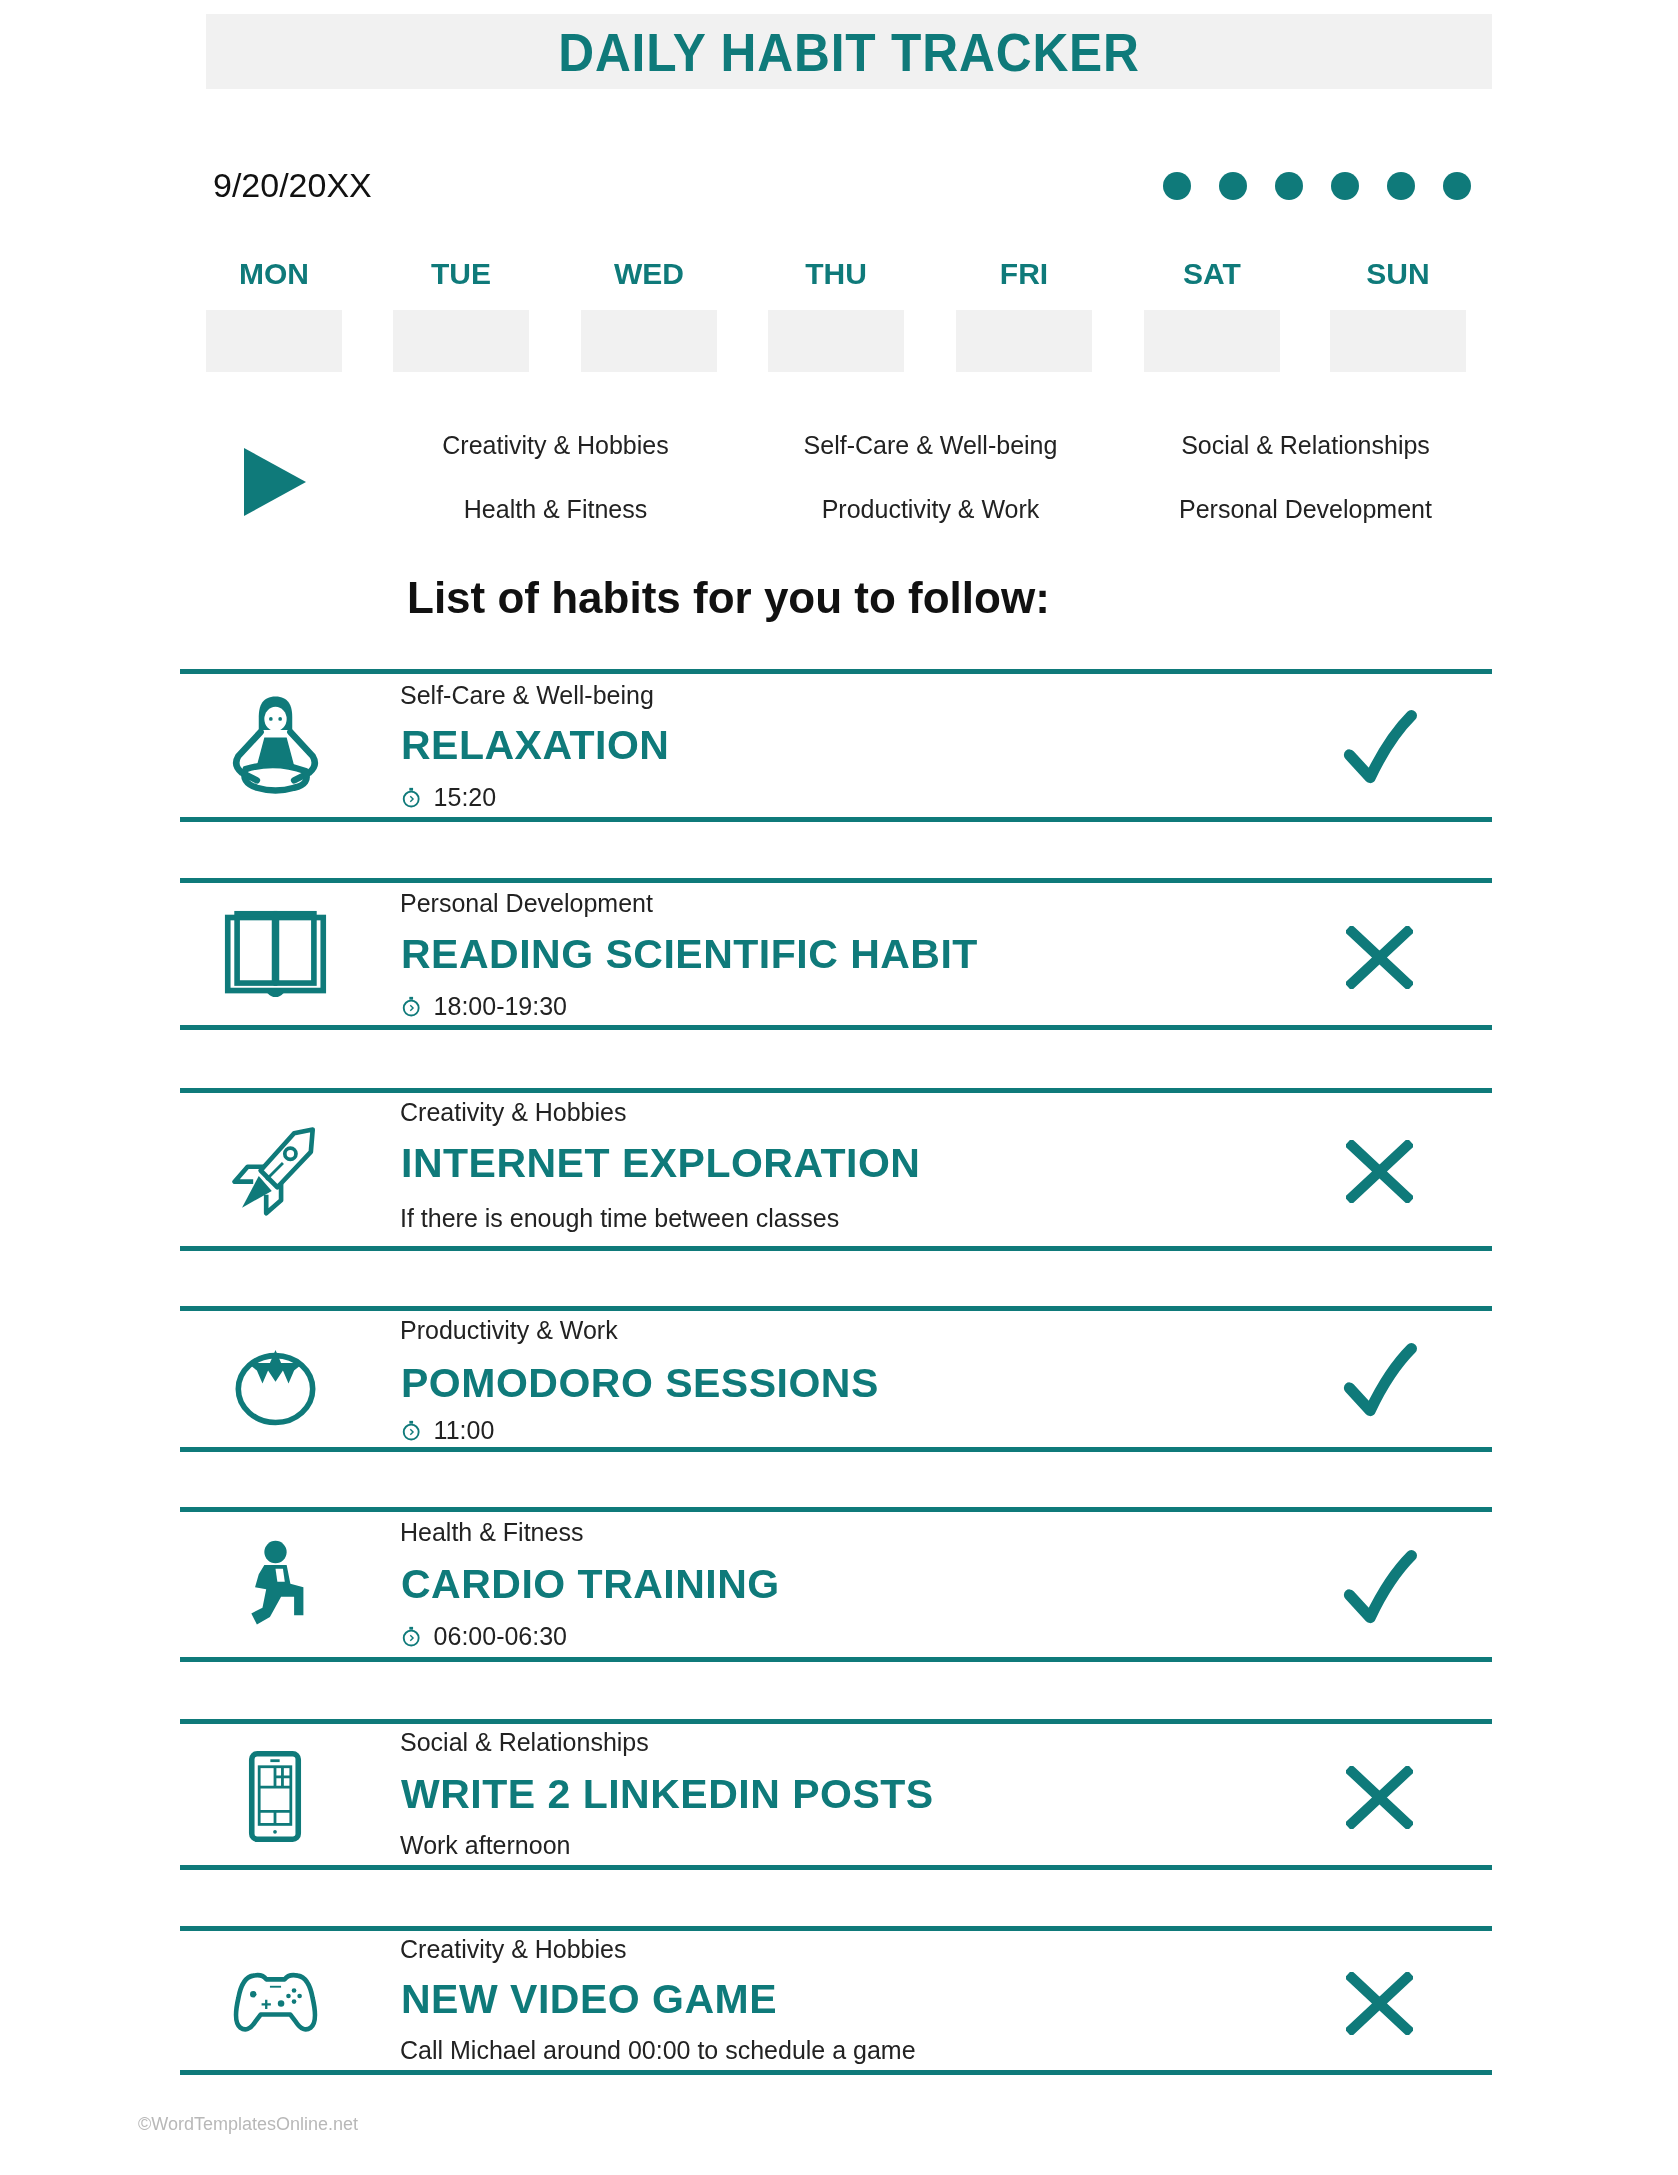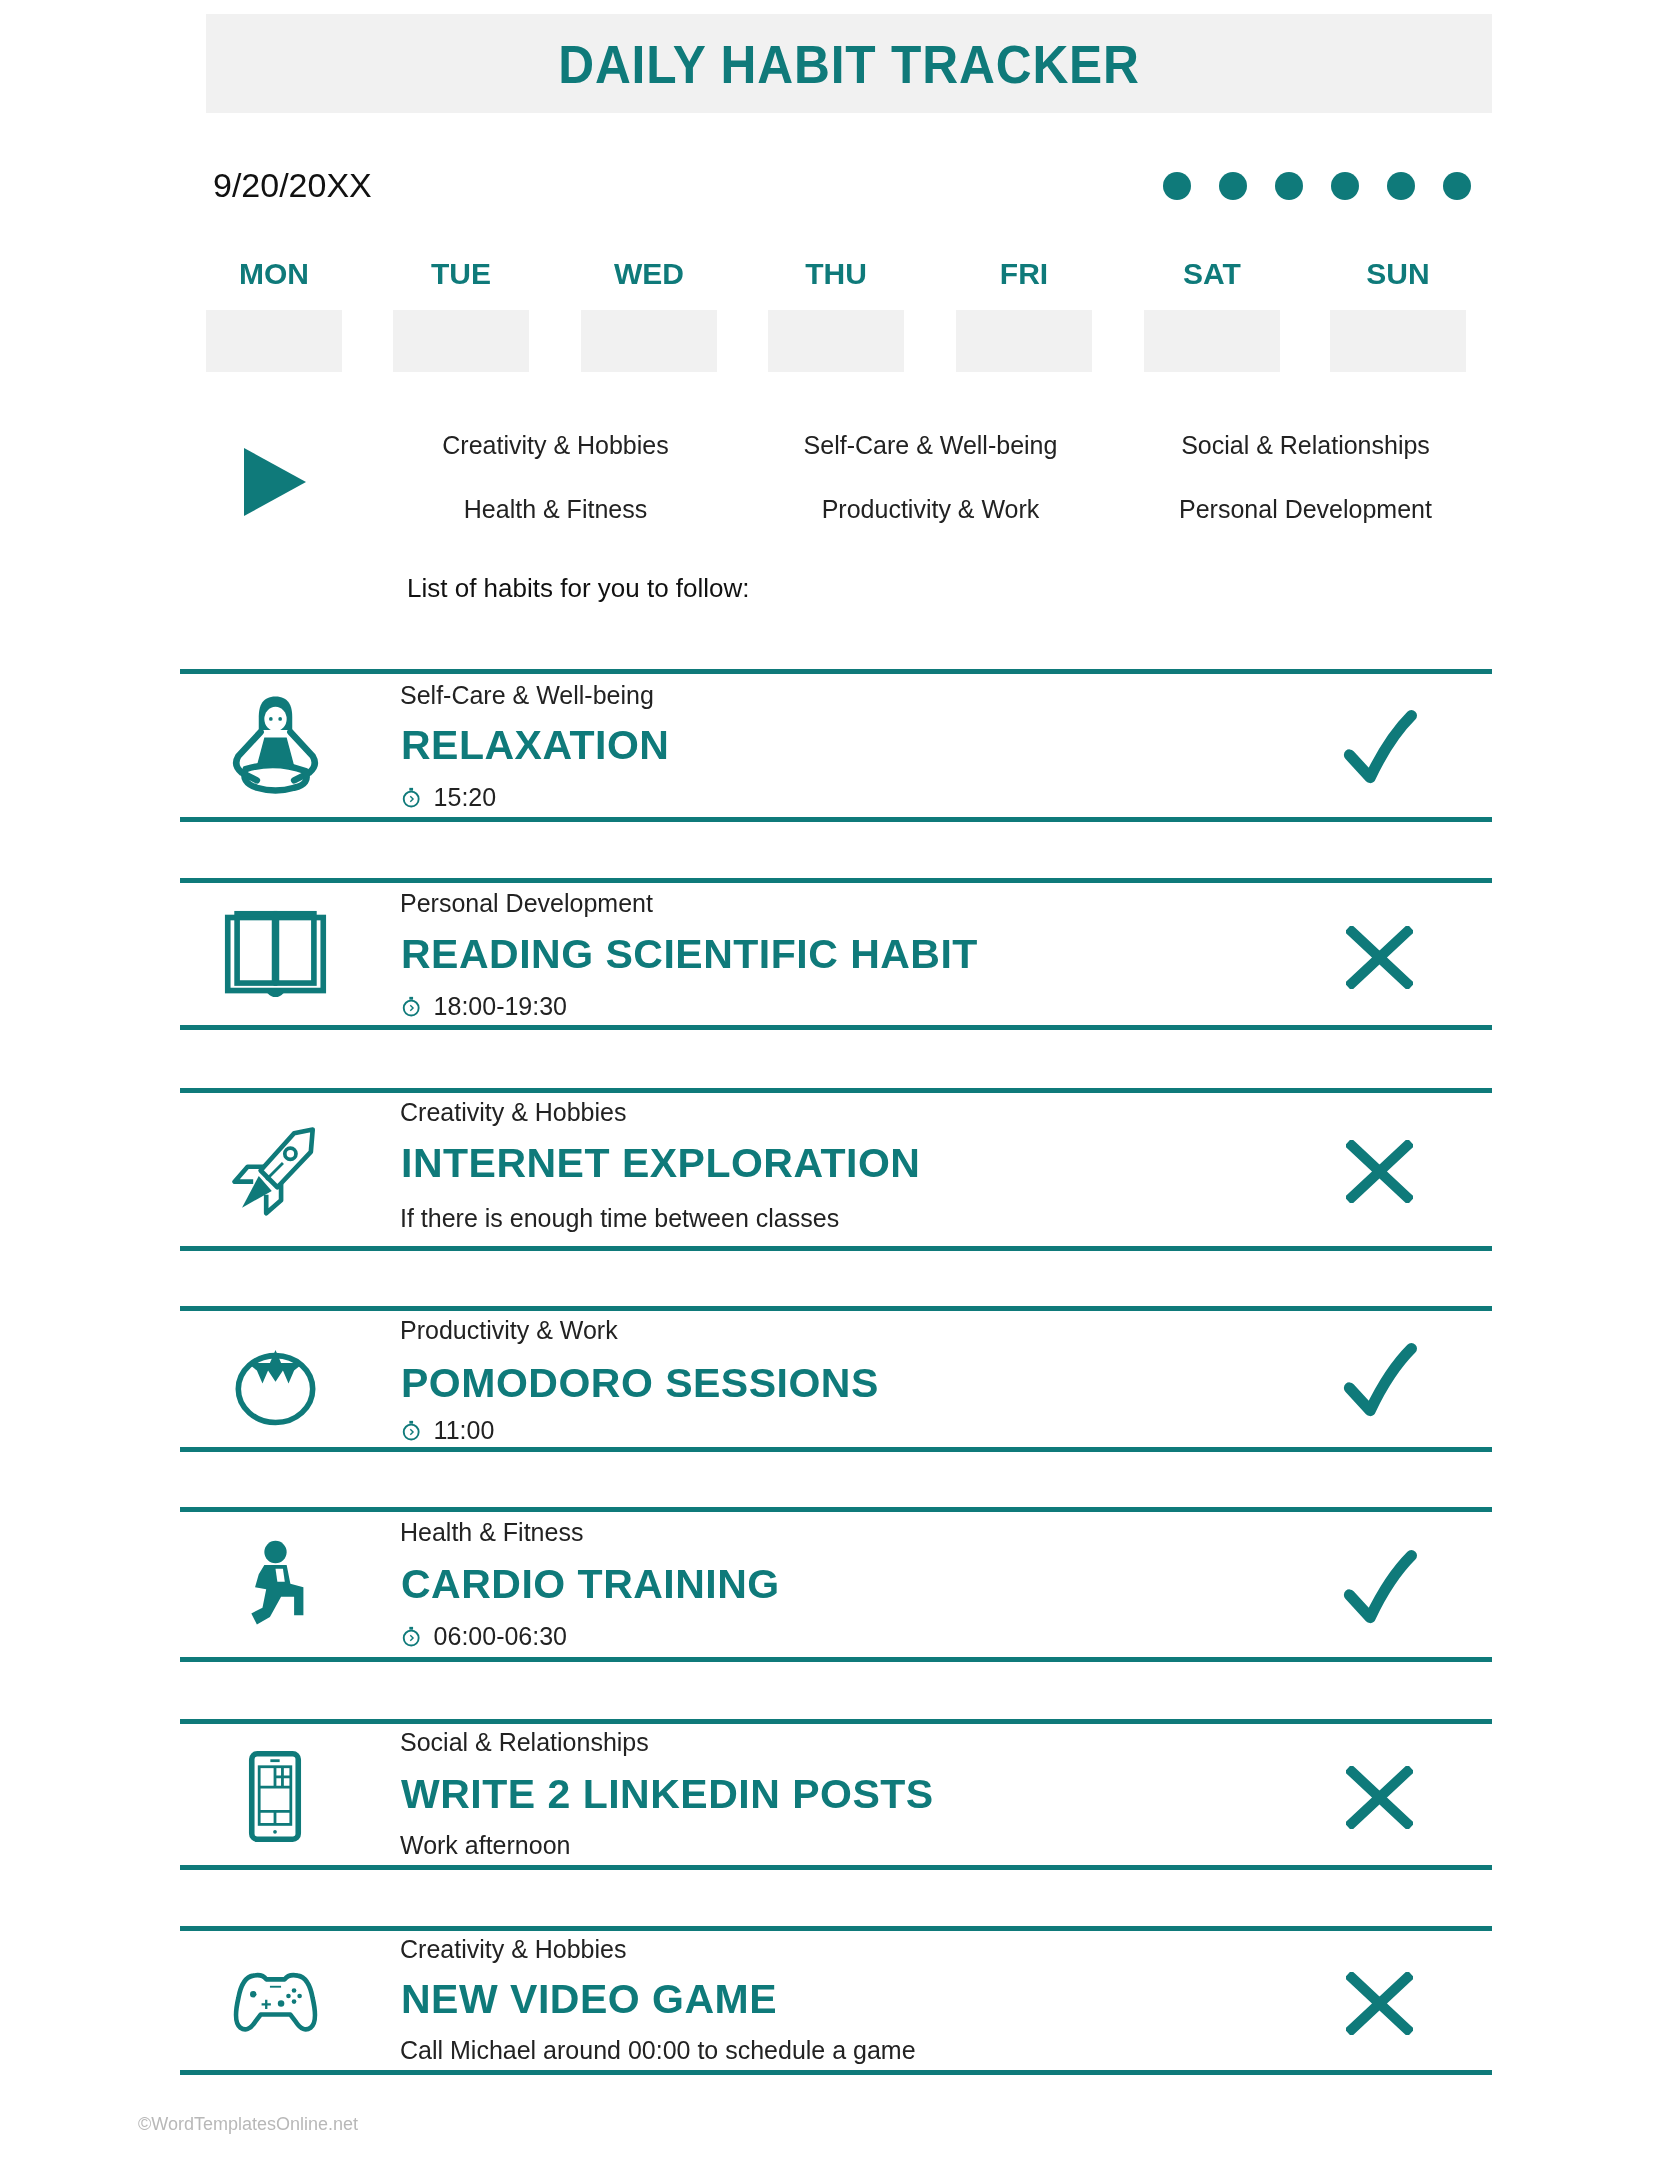--- a/index.html
+++ b/index.html
@@ -7,7 +7,7 @@
          font-family:"Liberation Sans", sans-serif; color:#111; }
   .abs { position:absolute; }
 
-  .header { left:206px; top:14px; width:1286px; height:99px; background:#f1f1f1; }
+  .header { left:206px; top:14px; width:1286px; height:75px; background:#f1f1f1; }
   .header-title { position:absolute; left:0; right:0; top:0; bottom:0; display:flex;
                   align-items:center; justify-content:center; font-size:54px; font-weight:700;
                   color:#0f7a7a; letter-spacing:0.9px; transform:scaleX(0.92); }

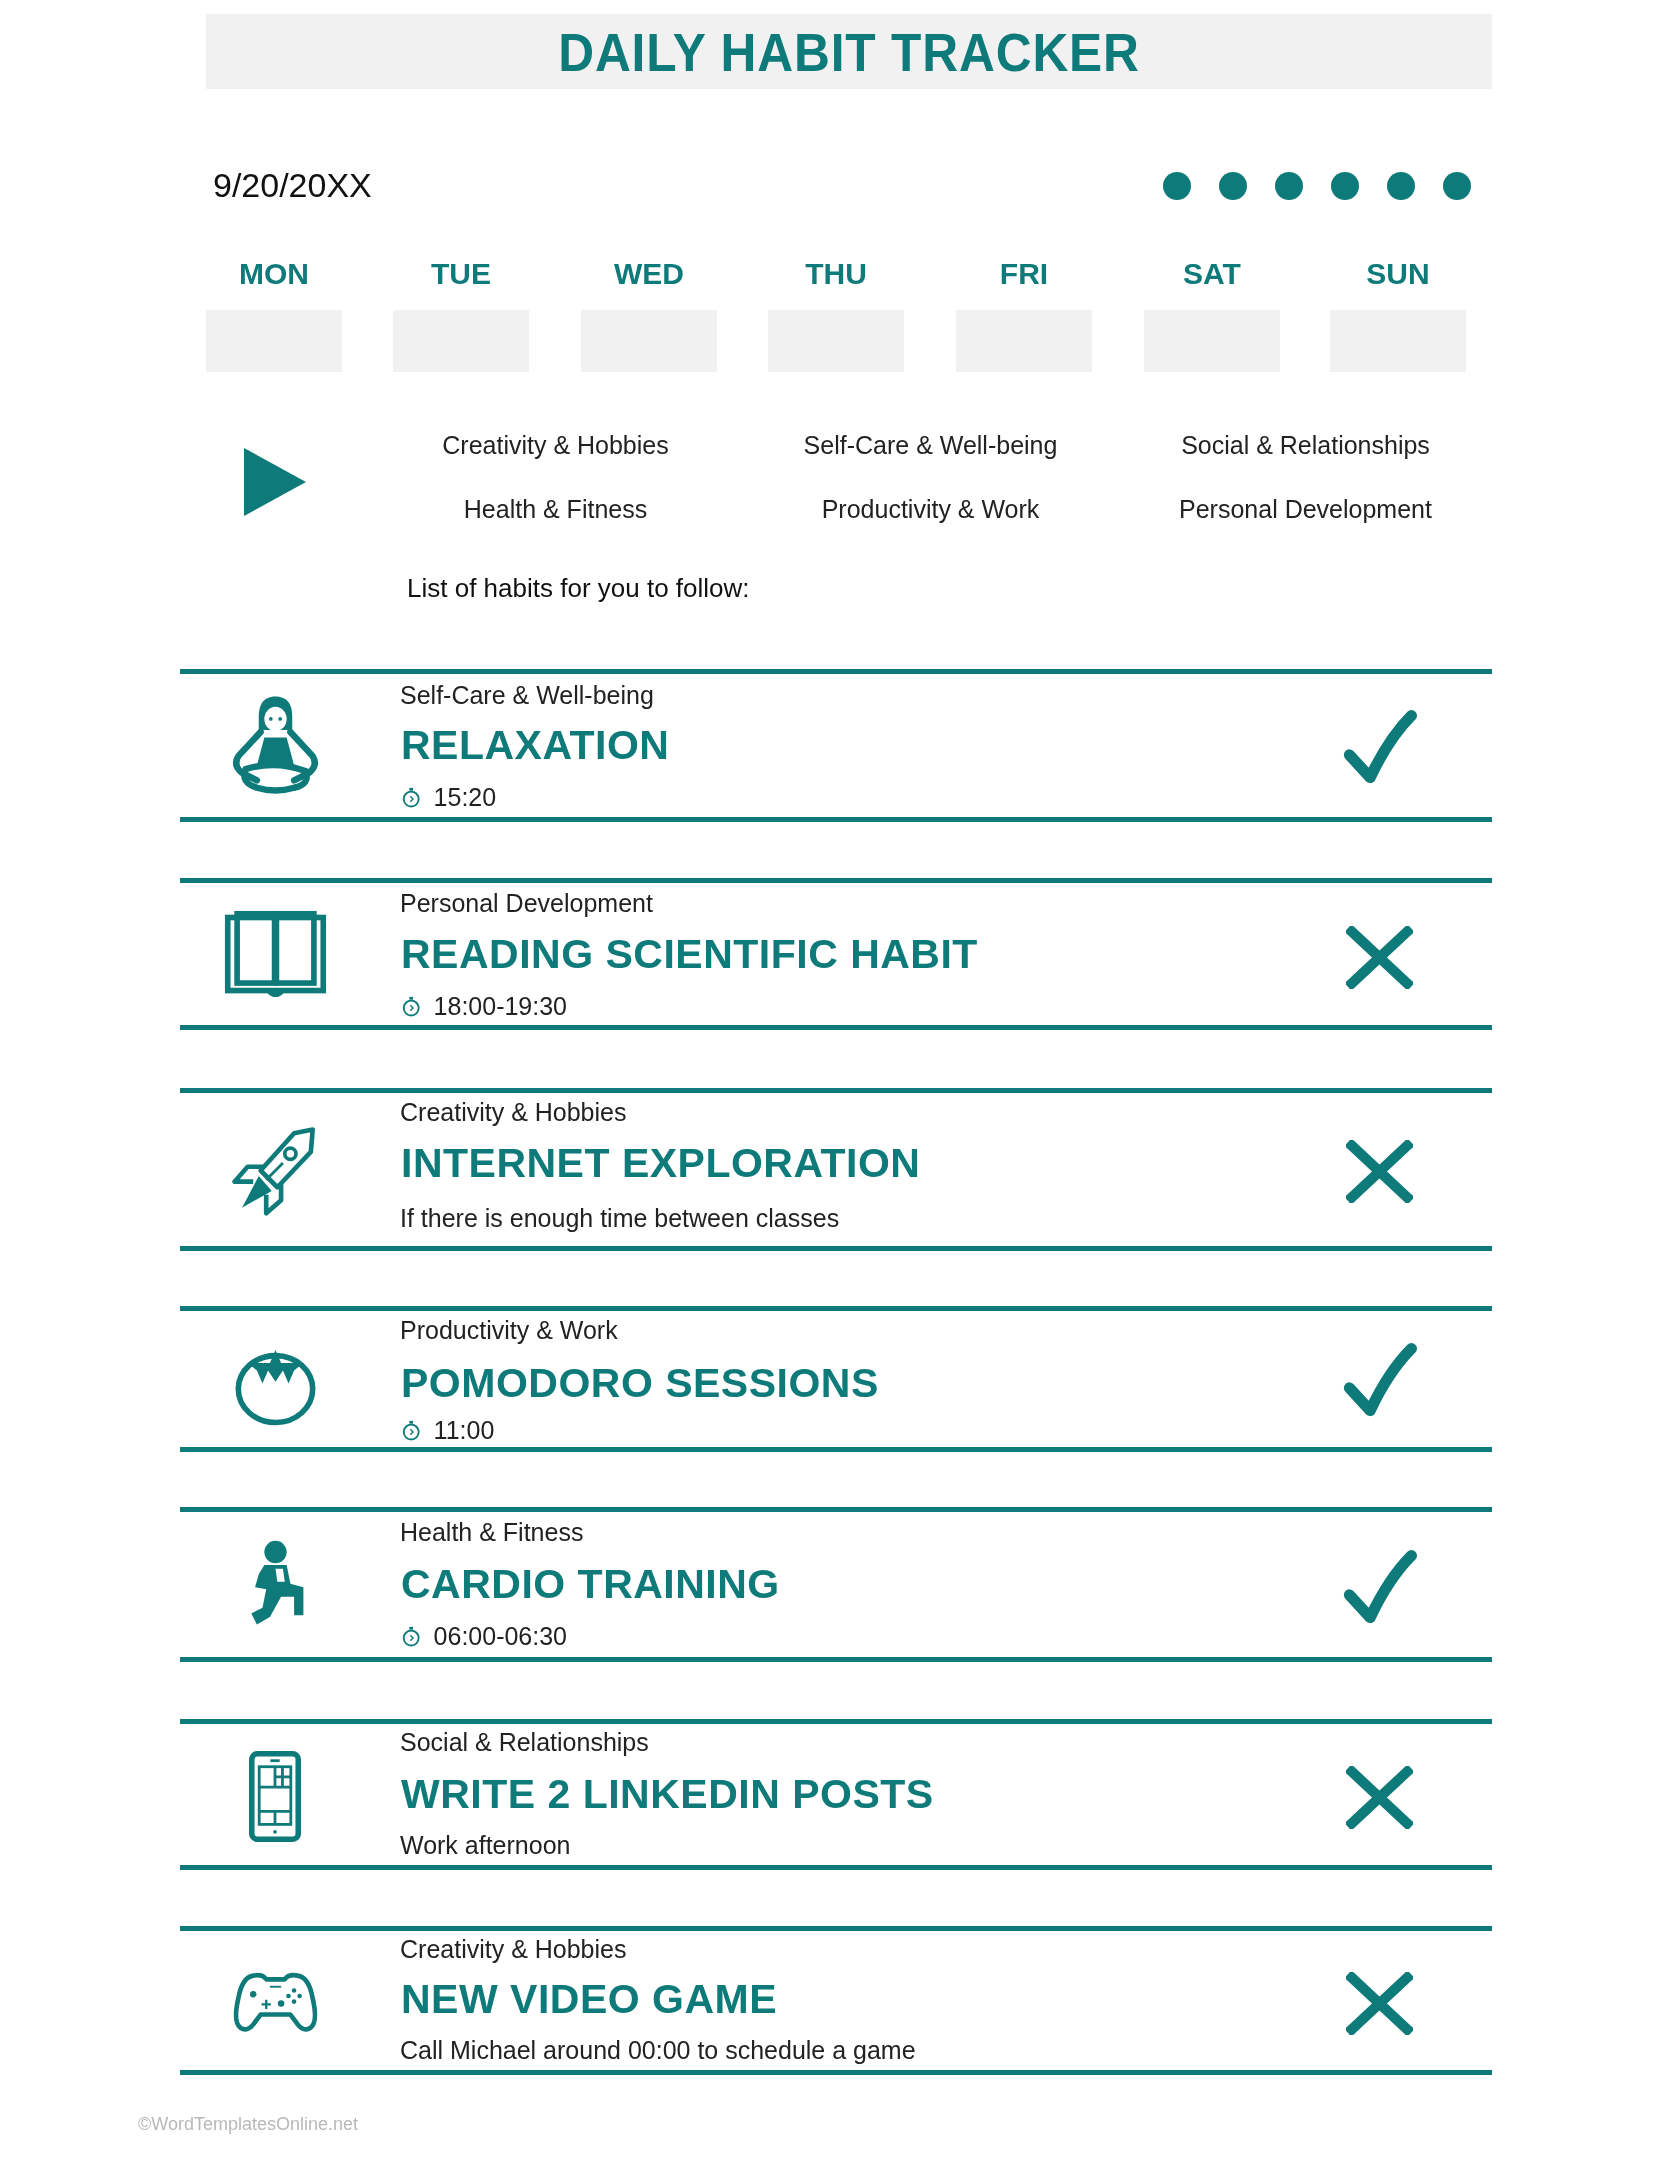--- a/index.html
+++ b/index.html
@@ -25,7 +25,7 @@
 
   .cat { width:373px; text-align:center; font-size:25px; color:#222; }
 
-  .list-heading { left:407px; top:573px; font-size:26px; font-weight:400; color:#111; }
+  .list-heading { left:407px; top:573px; font-size:44px; font-weight:700; color:#111; }
 
   .hline { left:180px; width:1312px; height:4.7px; background:#0f7a7a; }
 

